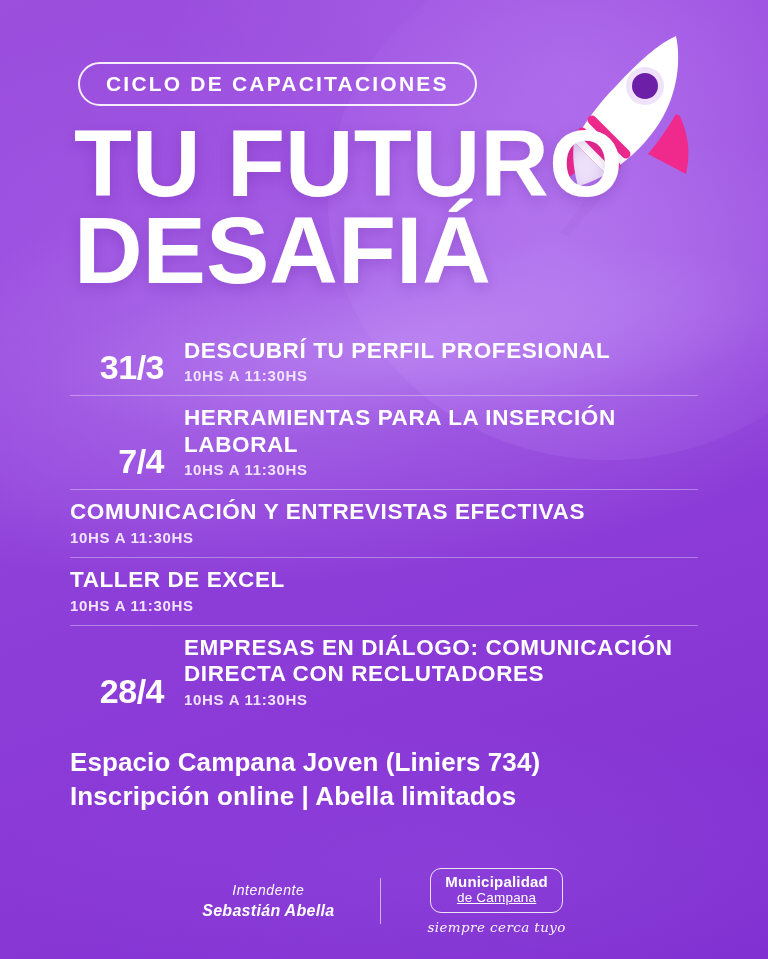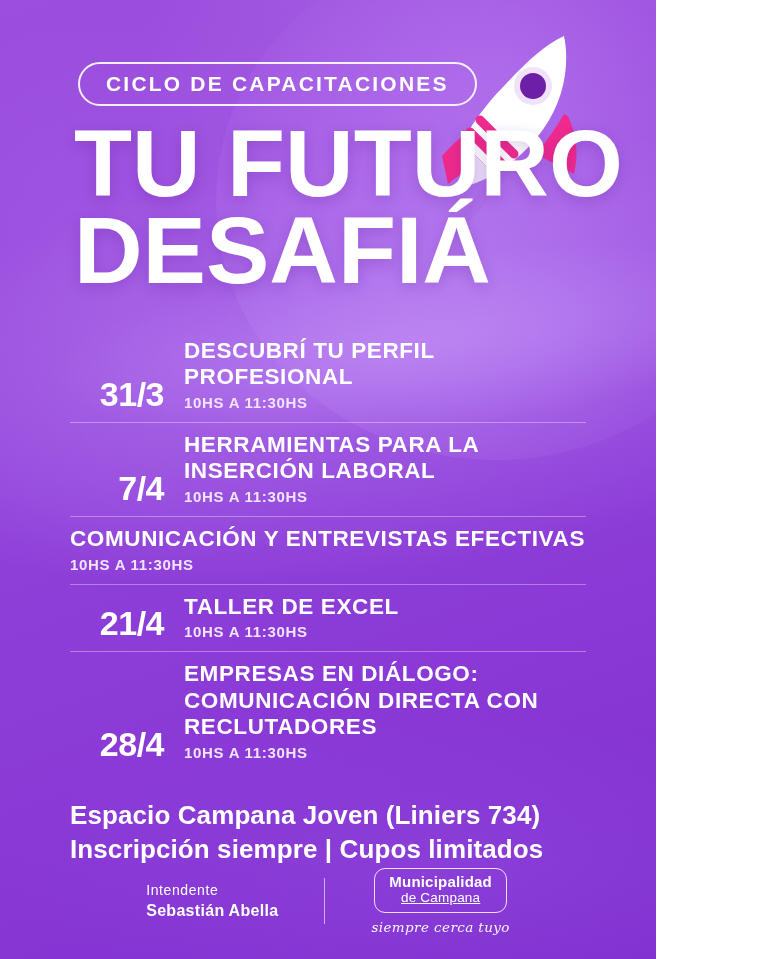--- a/index.html
+++ b/index.html
@@ -15,7 +15,7 @@
 
   #poster {
     position: relative;
-    width: 656px;
+    width: 768px;
     height: 959px;
     background:
       radial-gradient(ellipse 90% 60% at 75% 8%, rgba(180,120,240,0.55) 0%, rgba(180,120,240,0) 60%),

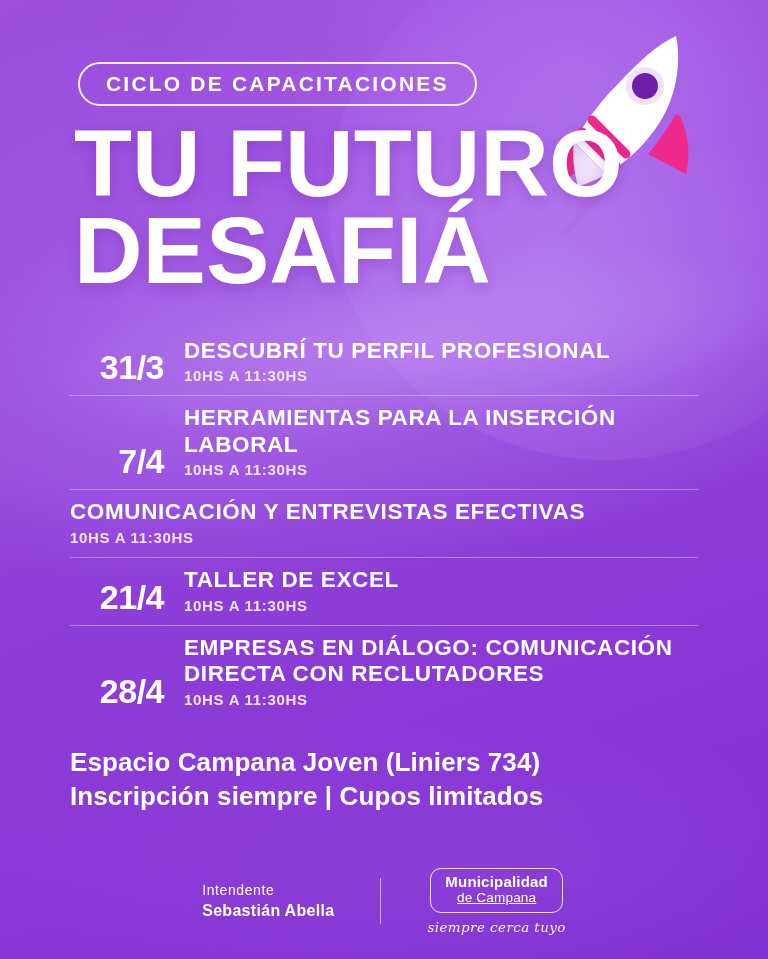--- a/index.html
+++ b/index.html
@@ -298,7 +298,6 @@
     </div>
 
     <div class="row">
-      <div class="date">21/4</div>
       <div class="info">
         <div class="course">TALLER DE EXCEL</div>
         <div class="time">10HS A 11:30HS</div>

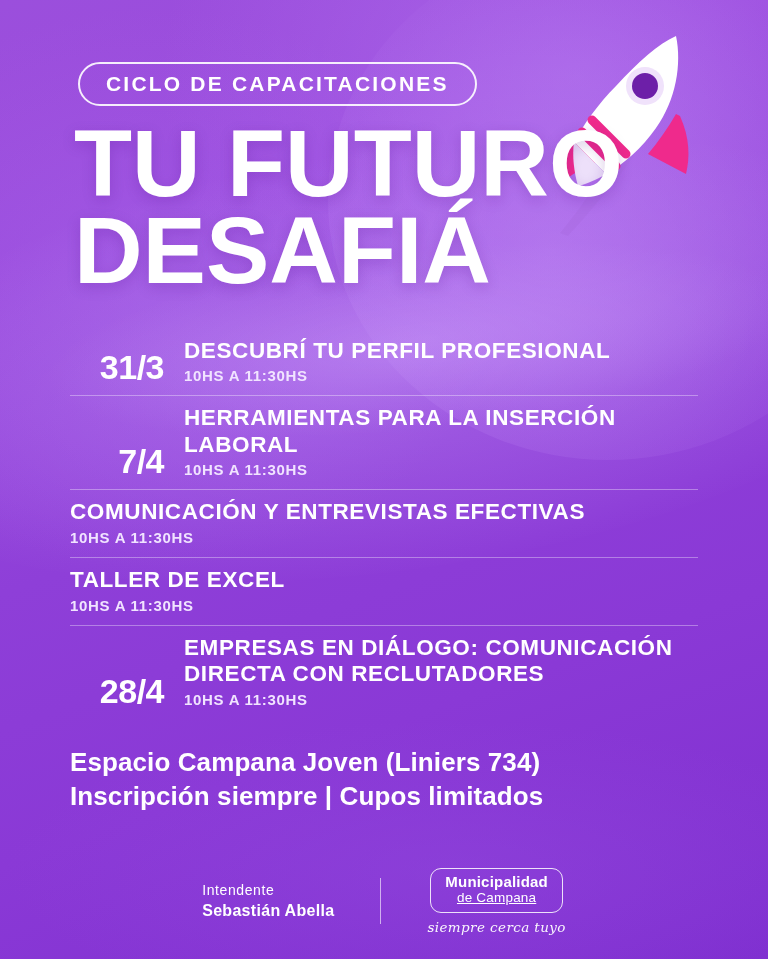--- a/index.html
+++ b/index.html
@@ -316,7 +316,7 @@
 
   <div class="venue">
     <div>Espacio Campana Joven (Liniers 734)</div>
-    <div>Inscripción siempre | Cupos limitados</div>
+    <div>Inscripción online | Abella limitados</div>
   </div>
 
   <div class="footer">

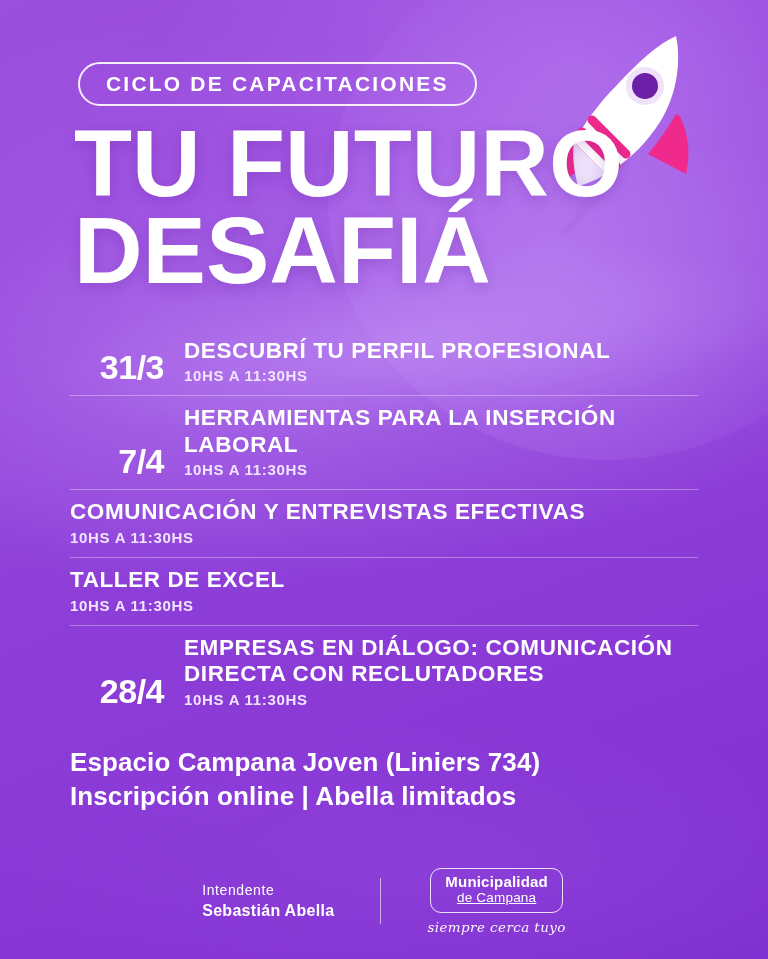--- a/index.html
+++ b/index.html
@@ -180,8 +180,10 @@
     gap: 0px;
   }
   .mayor {
+    text-align: center;
     padding-right: 46px;
     color: #ffffff;
+    font-style: italic;
   }
   .mayor .role {
     font-size: 14px;

